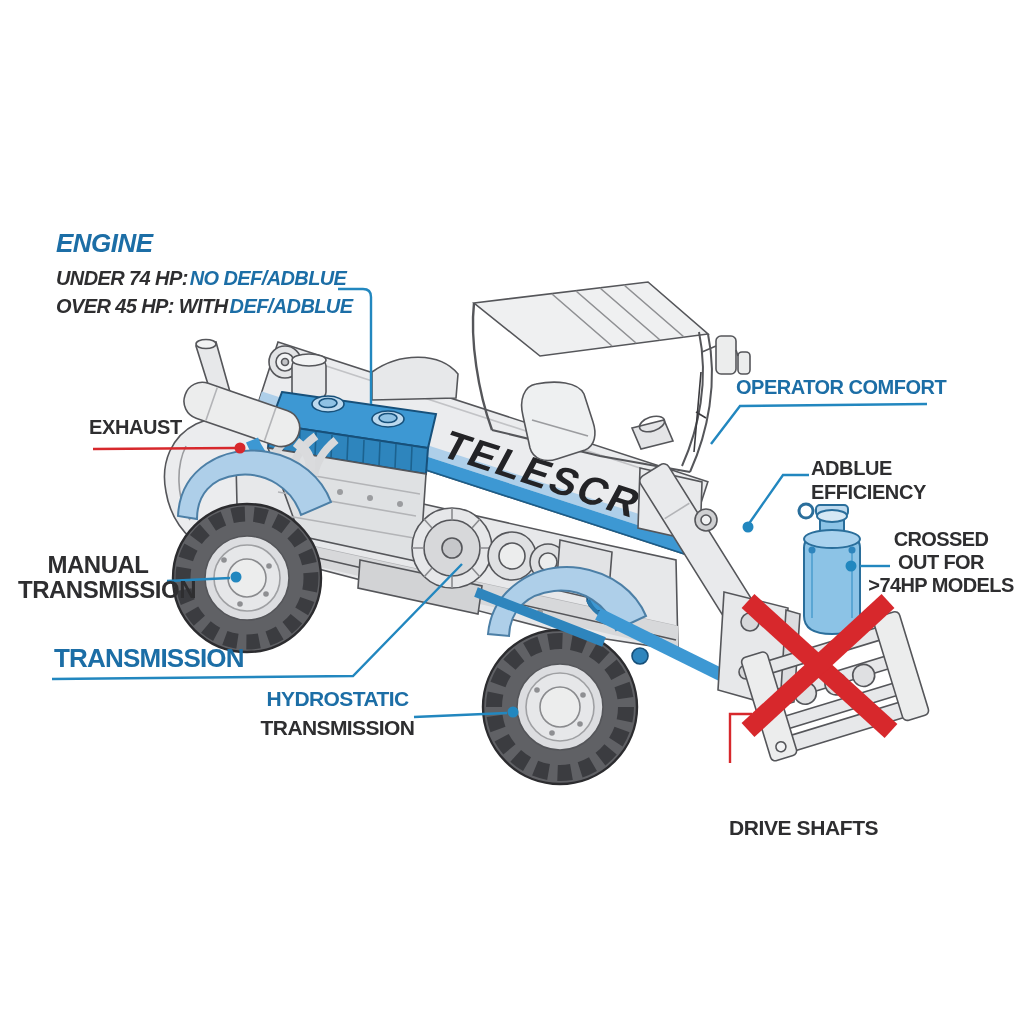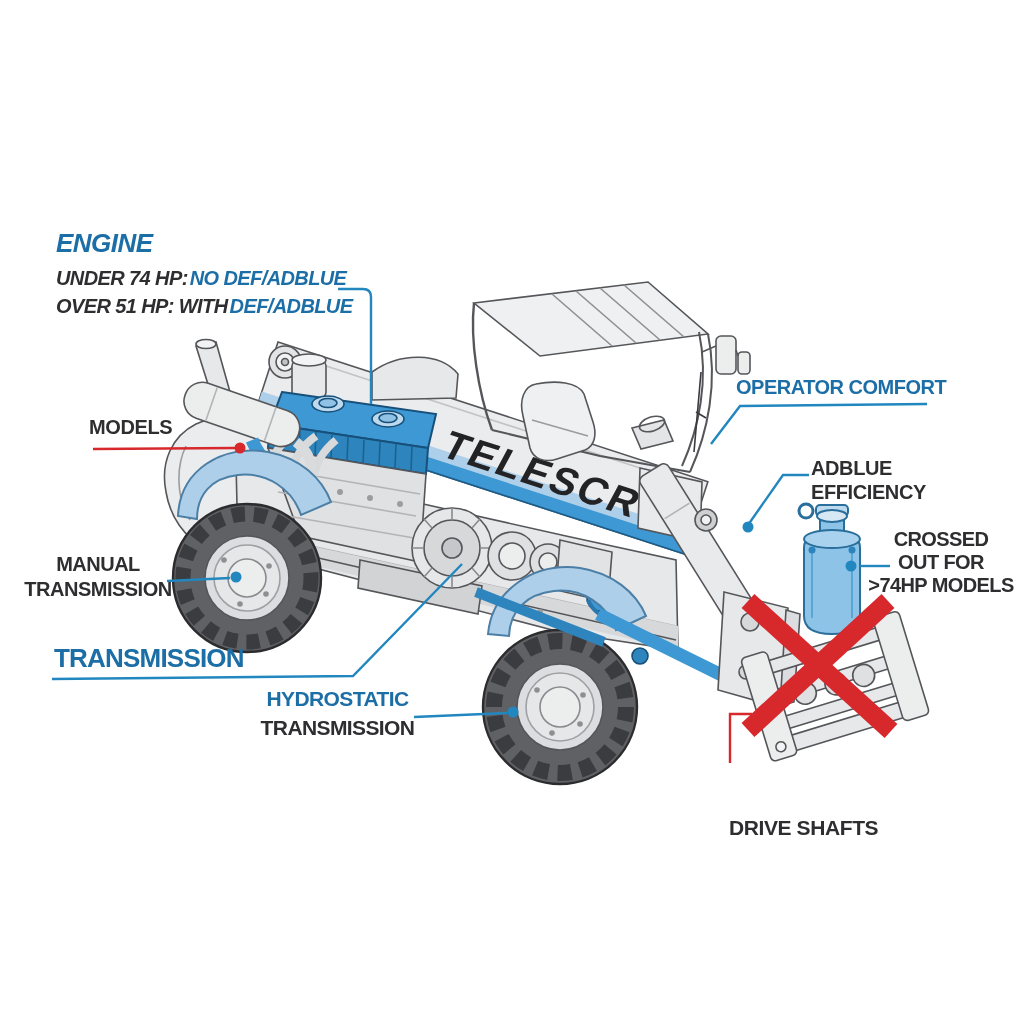--- a/index.html
+++ b/index.html
@@ -227,7 +227,7 @@
     <span class="pre">UNDER 74 HP:</span><span class="blue">NO DEF/ADBLUE</span>
   </div>
   <div class="engine-row">
-    <span class="pre">OVER 51 HP: WITH</span><span class="blue">DEF/ADBLUE</span>
+    <span class="pre">OVER 45 HP: WITH</span><span class="blue">DEF/ADBLUE</span>
   </div>
 </div>
 

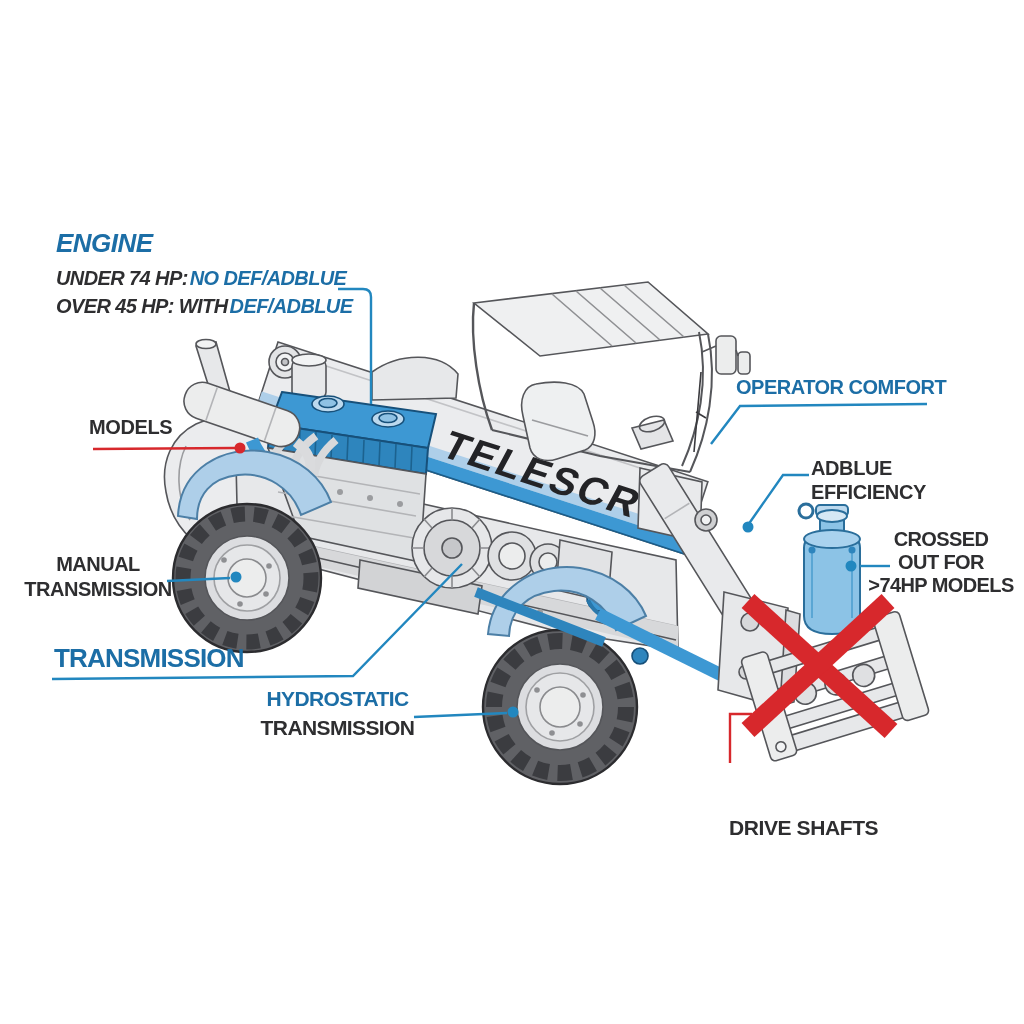--- a/index.html
+++ b/index.html
@@ -231,7 +231,7 @@
   </div>
 </div>
 
-<div class="lbl exhaust" style="left:89px;top:416px;">MODELS</div>
+<div class="lbl exhaust" style="left:89px;top:416px;">EXHAUST</div>
 
 <div class="lbl manual ctr" style="left:18px;top:552px;width:160px;">
   <div>MANUAL</div>

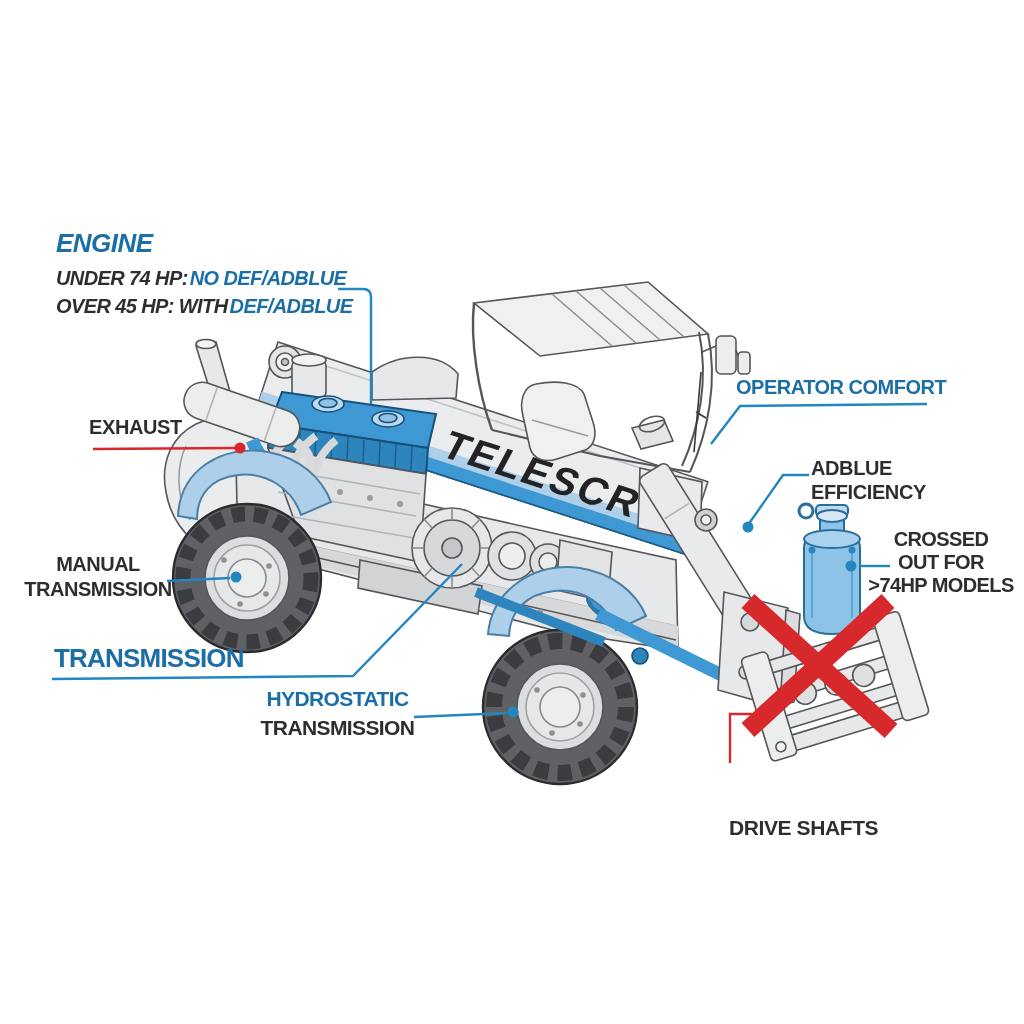--- a/index.html
+++ b/index.html
@@ -14,7 +14,7 @@
   .engine-row{font-size:20px;letter-spacing:-0.6px;line-height:28px;}
   .engine-row .pre{padding-right:2px;text-align:center;}
   .exhaust{font-size:20px;}
-  .manual{font-size:20px;line-height:25px;letter-spacing:-0.5px;}
+  .manual{font-size:24px;line-height:25px;letter-spacing:-0.5px;}
   .trans-title{font-size:26px;letter-spacing:-0.8px;}
   .hydro{font-size:21px;line-height:29px;letter-spacing:-0.6px;}
   .opcom{font-size:20px;letter-spacing:-0.5px;}

